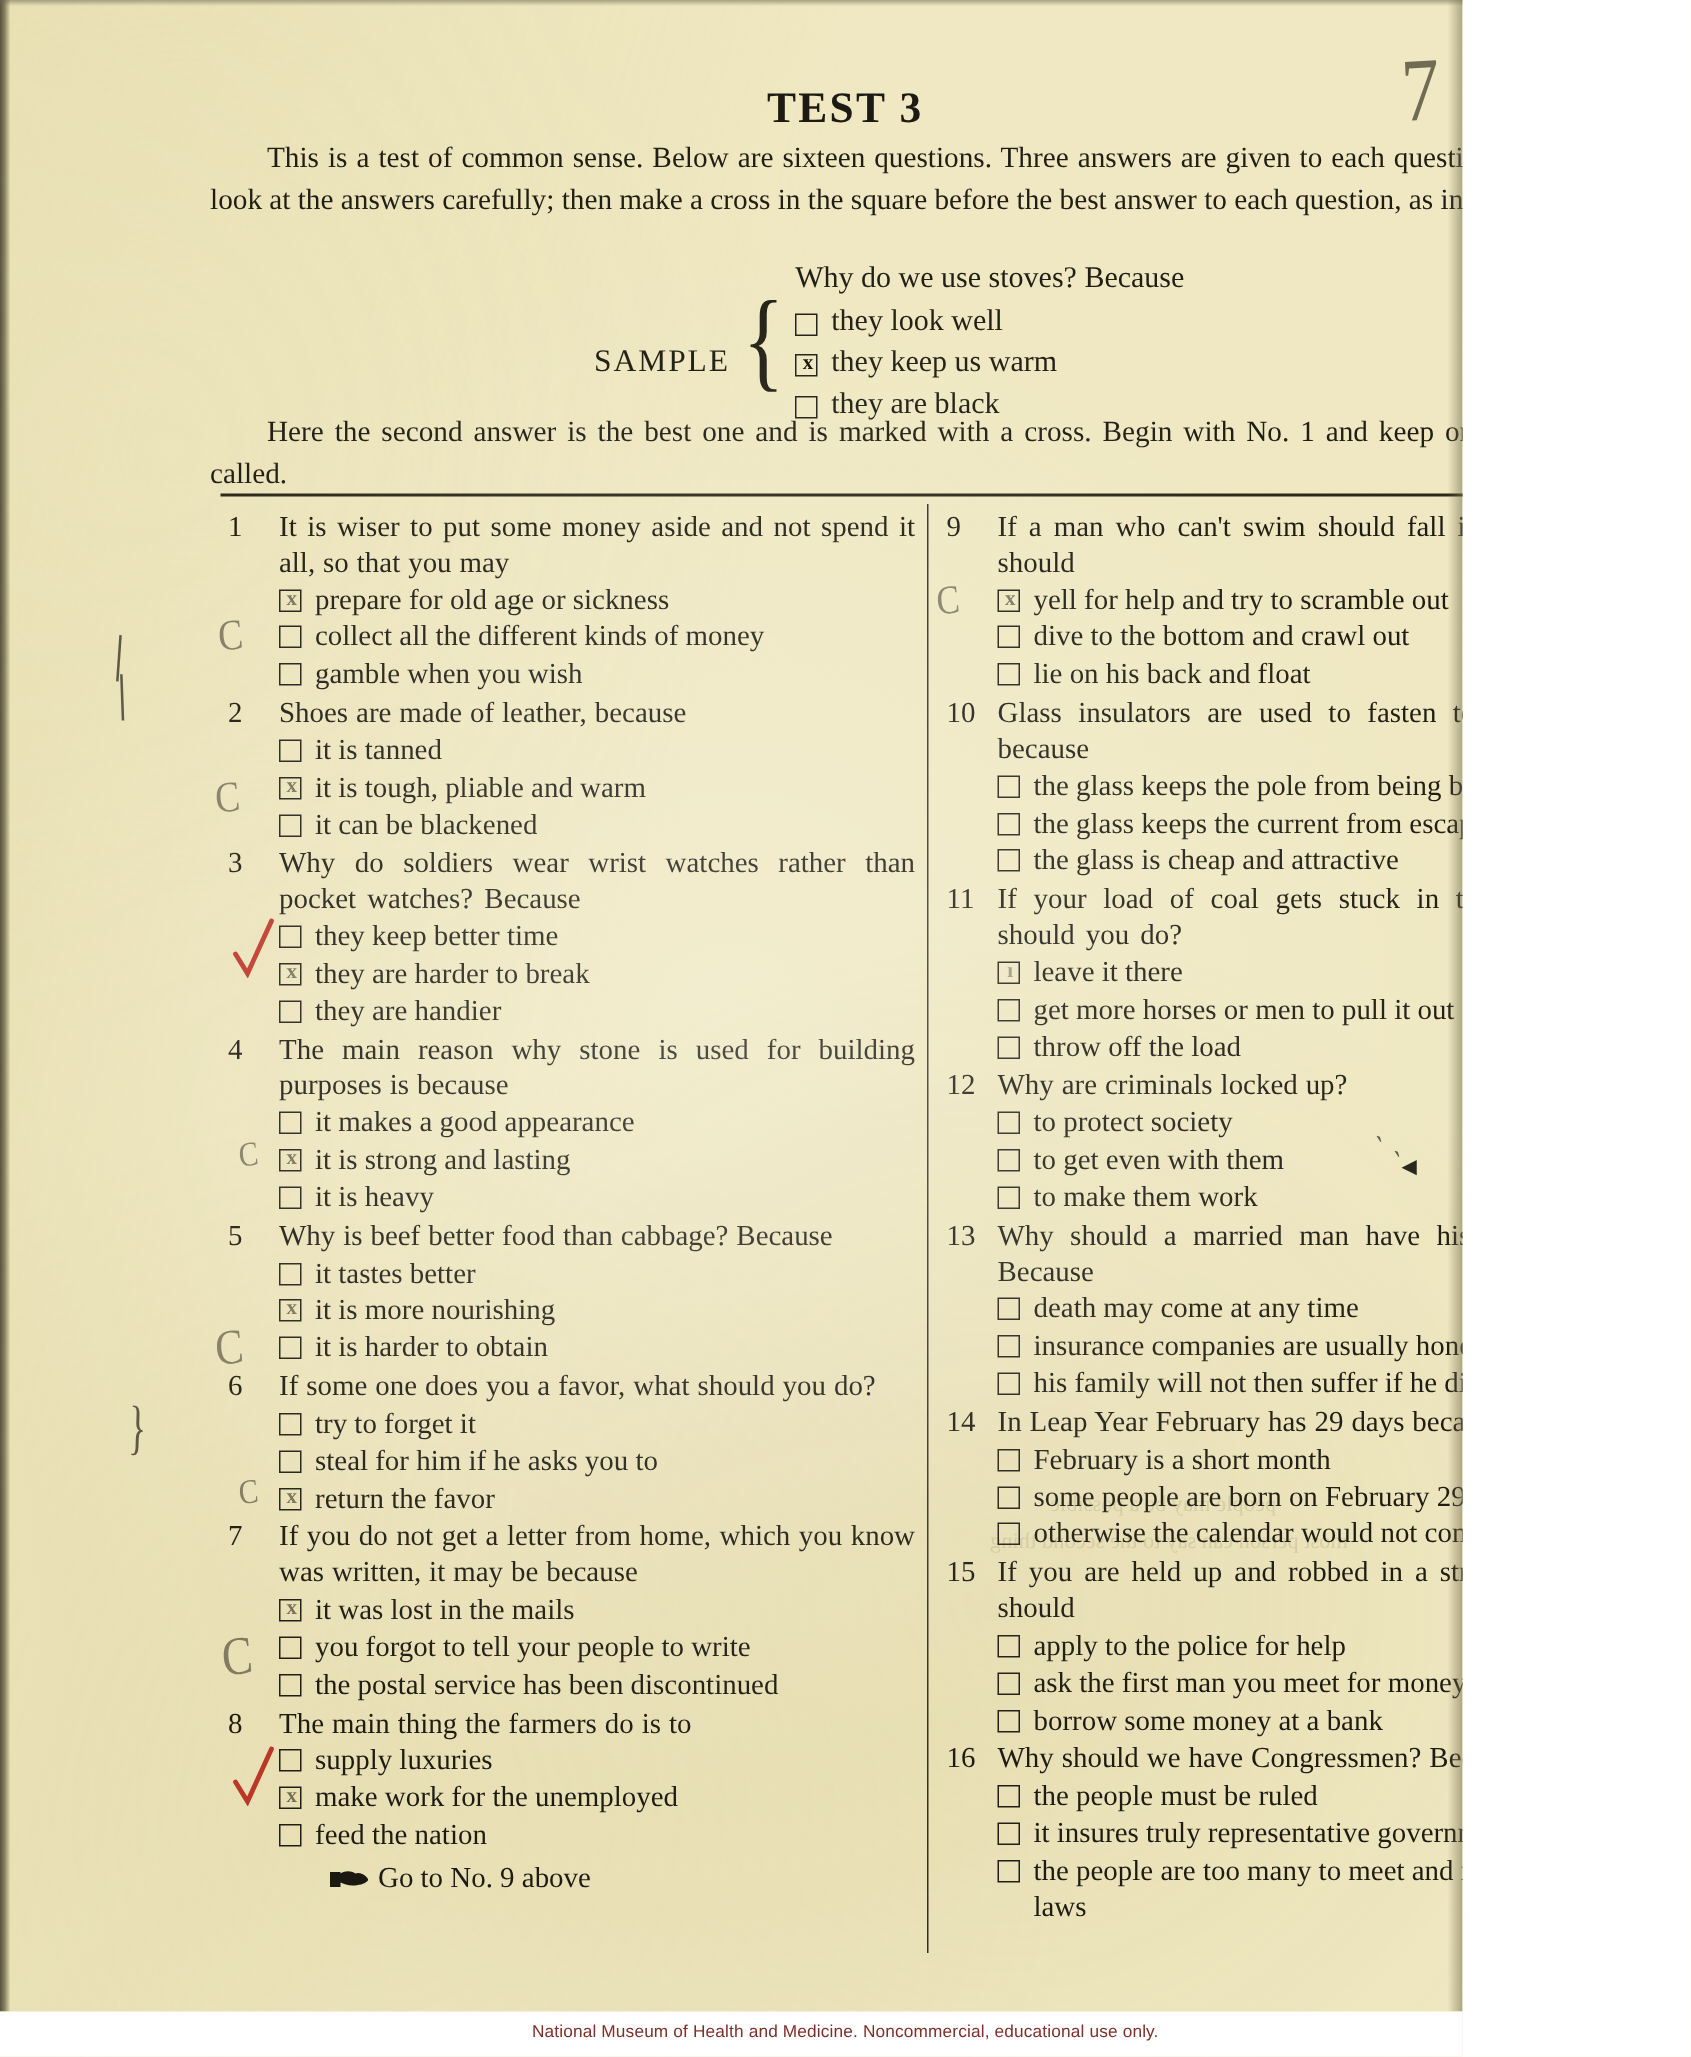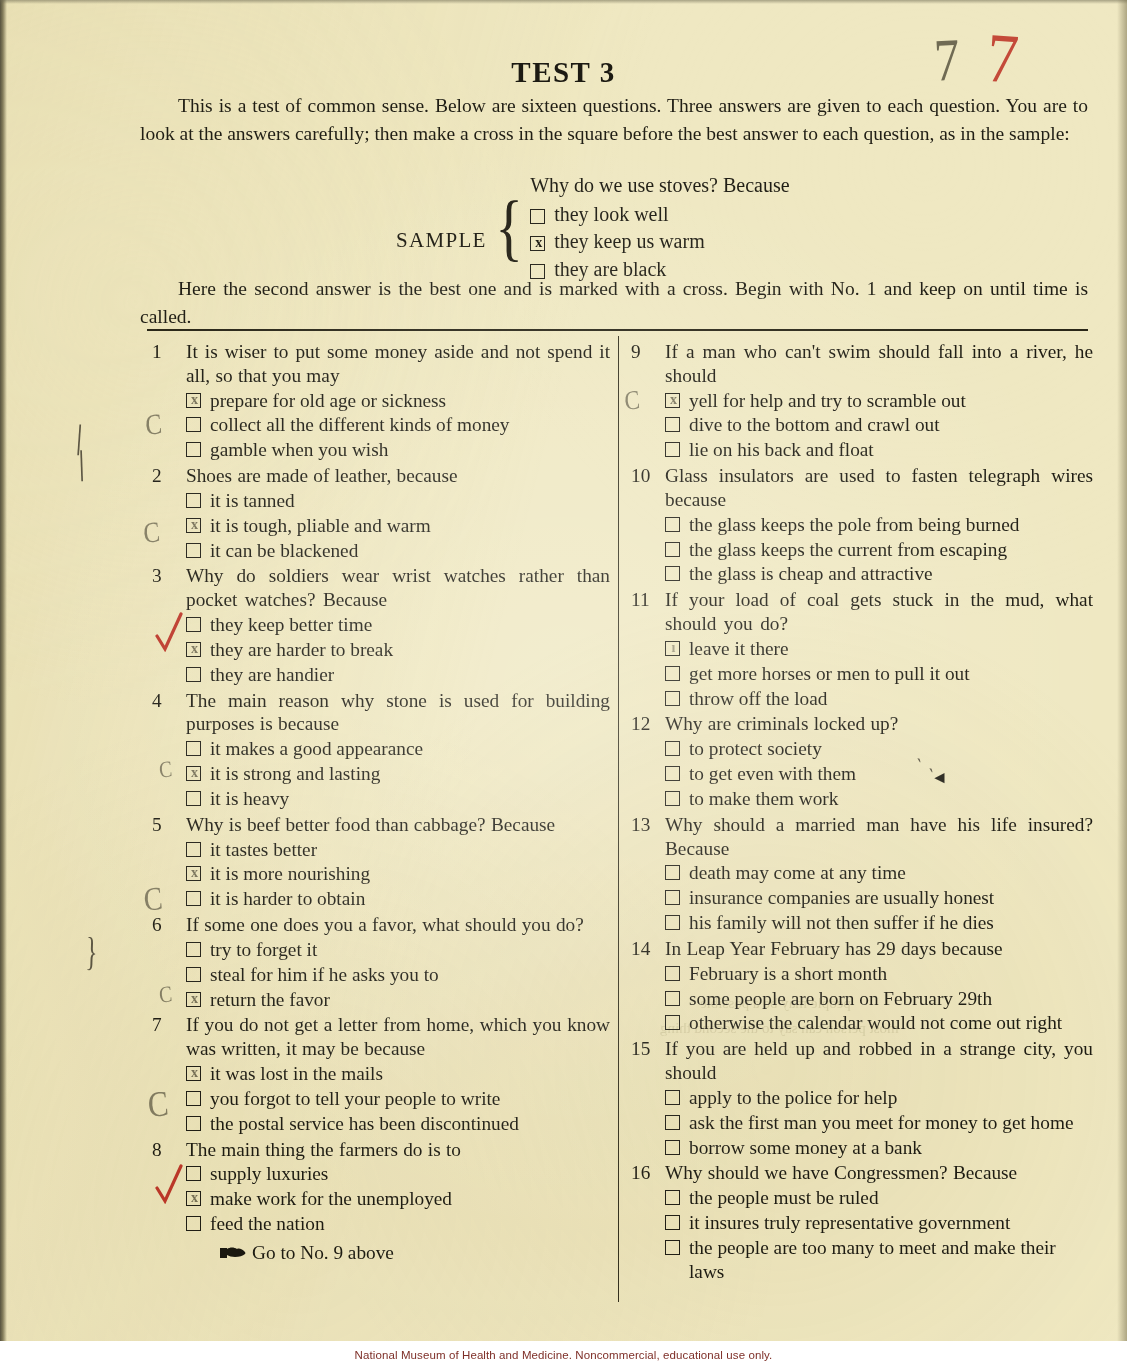--- a/index.html
+++ b/index.html
@@ -14,7 +14,7 @@
 
   .page {
     position: relative;
-    width: 1127px;
+    width: 975px;
     height: 1371px;
     background: #efe8c2;
     overflow: hidden;

